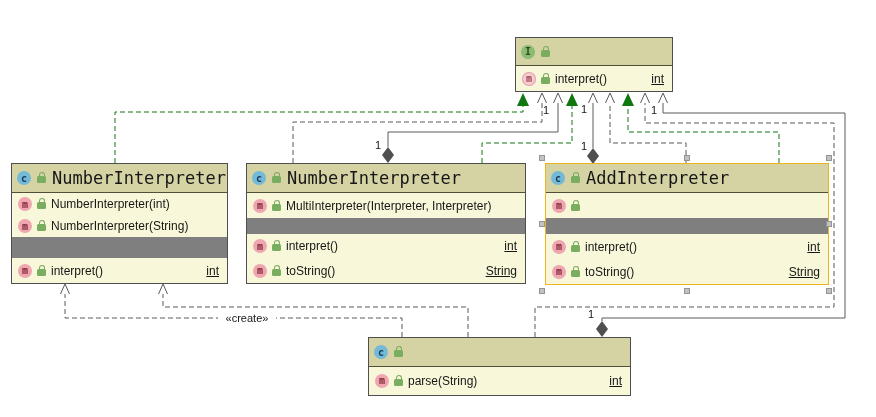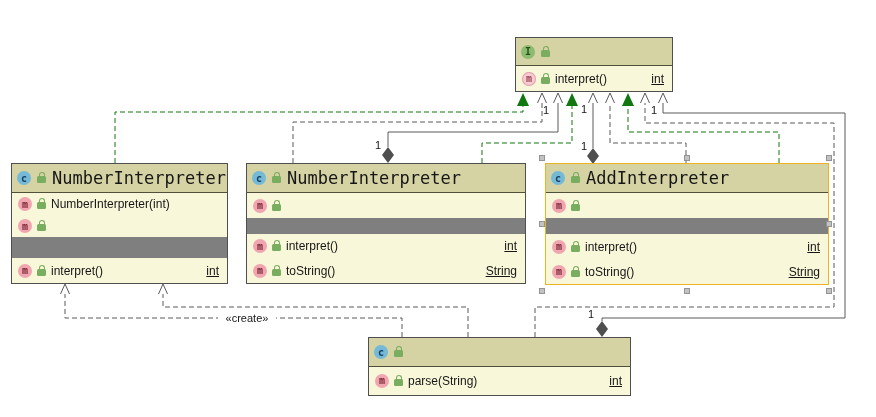--- a/index.html
+++ b/index.html
@@ -150,6 +150,7 @@
     <div class="uml-row" style="height:25px;">
       <span class="ci ci-method">m</span>
       <span class="lock"></span>
+      <span>MultiInterpreter(Interpreter, Interpreter)</span>
     </div>
     <div class="uml-sep" style="height:16px;"></div>
     <div class="uml-row" style="height:24px;">

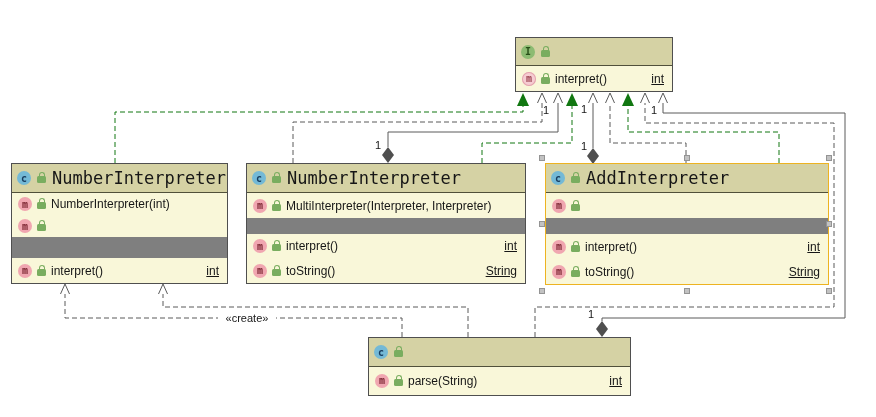--- a/index.html
+++ b/index.html
@@ -131,6 +131,7 @@
     <div class="uml-row" style="height:22px;">
       <span class="ci ci-method">m</span>
       <span class="lock"></span>
+      <span>NumberInterpreter(String)</span>
     </div>
     <div class="uml-sep" style="height:21px;"></div>
     <div class="uml-row" style="height:25px;">

